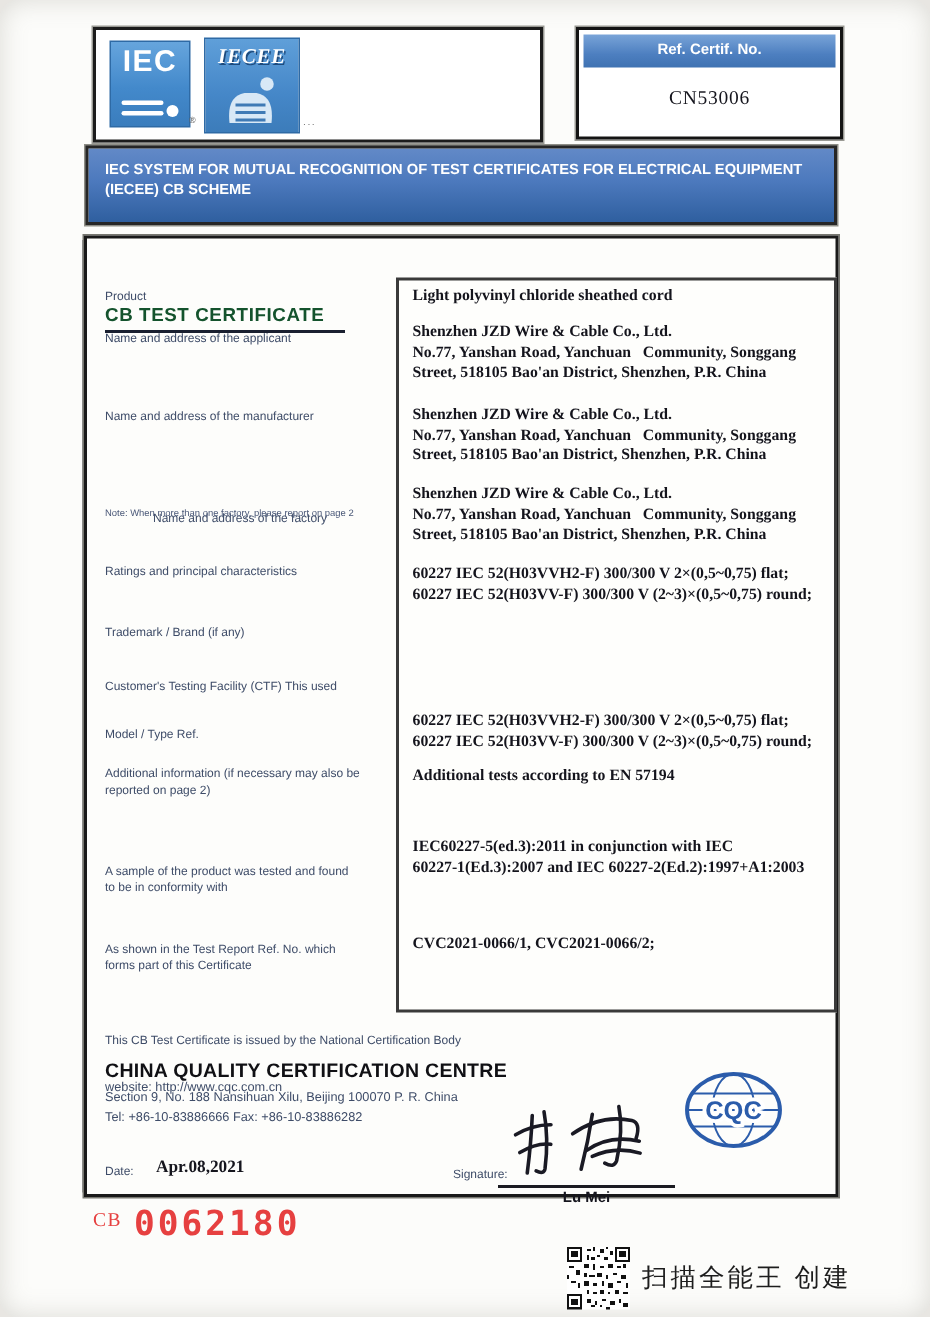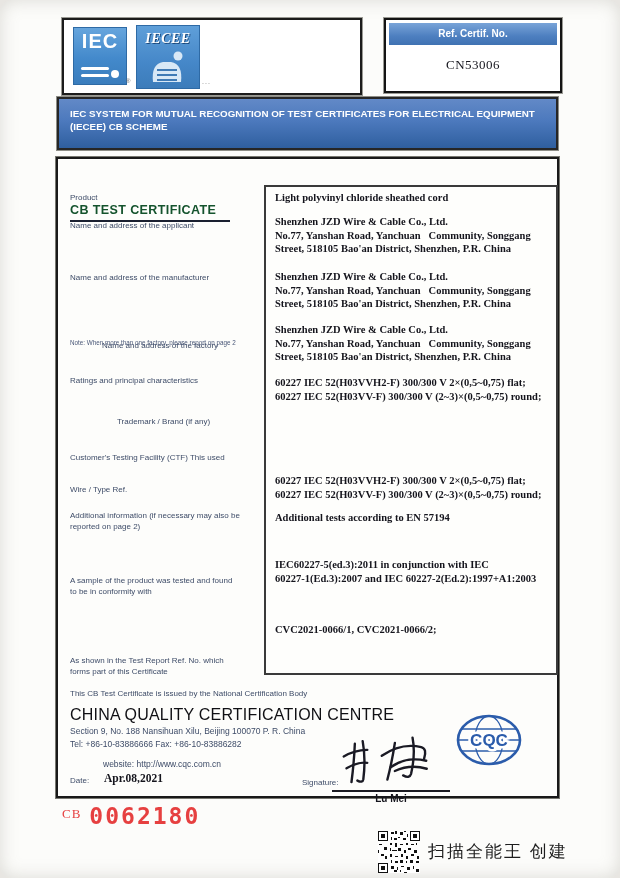--- a/index.html
+++ b/index.html
@@ -62,7 +62,7 @@
   .l3{top:182px;margin-left:32px;} .v3{top:136px;}
   .ln3{top:180px;}
   .l4{top:217px;} .v4{top:189px;}
-  .l5{top:258px;margin-left:47px;}
+  .l5{top:258px;}
   .l6{top:294px;}
   .l7{top:326px;} .v5{top:287px;}
   .l8{top:352px;} .v6{top:324px;}

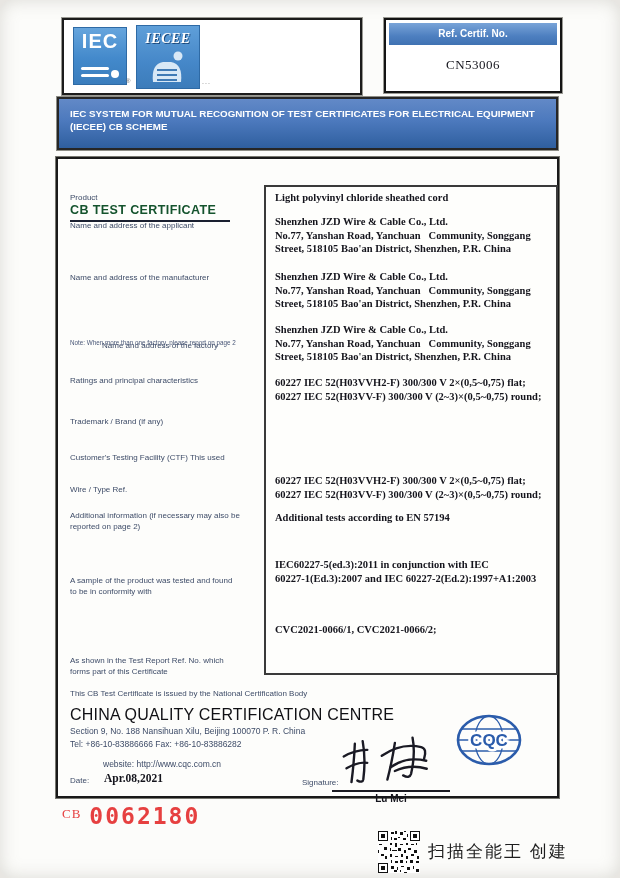--- a/index.html
+++ b/index.html
@@ -135,7 +135,7 @@
     <div class="lbl l4">Ratings and principal characteristics</div>
     <div class="lbl l5">Trademark / Brand (if any)</div>
     <div class="lbl l6">Customer's Testing Facility (CTF) This used</div>
-    <div class="lbl l7">Wire / Type Ref.</div>
+    <div class="lbl l7">Model / Type Ref.</div>
     <div class="lbl l8">Additional information (if necessary may also be
 reported on page 2)</div>
     <div class="lbl l9">A sample of the product was tested and found

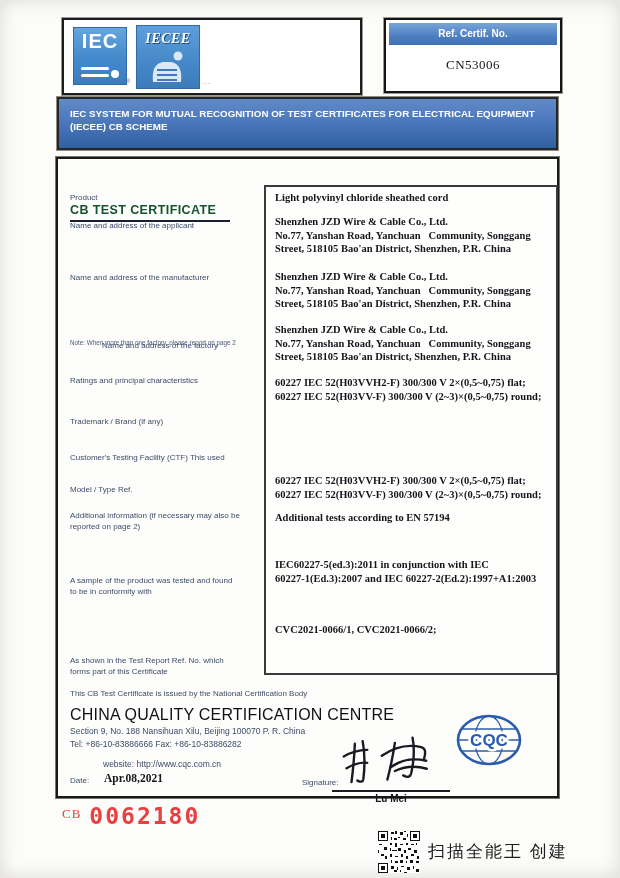--- a/index.html
+++ b/index.html
@@ -67,7 +67,7 @@
   .l7{top:326px;} .v5{top:287px;}
   .l8{top:352px;} .v6{top:324px;}
   .l9{top:417px;} .v7{top:371px;}
-  .l10{top:497px;}.v8{top:436px;}
+  .l10{top:469px;}.v8{top:436px;}
 
   
   .issued-note{position:absolute;left:12px;top:530px;font-size:8px;color:#3e4c68;}

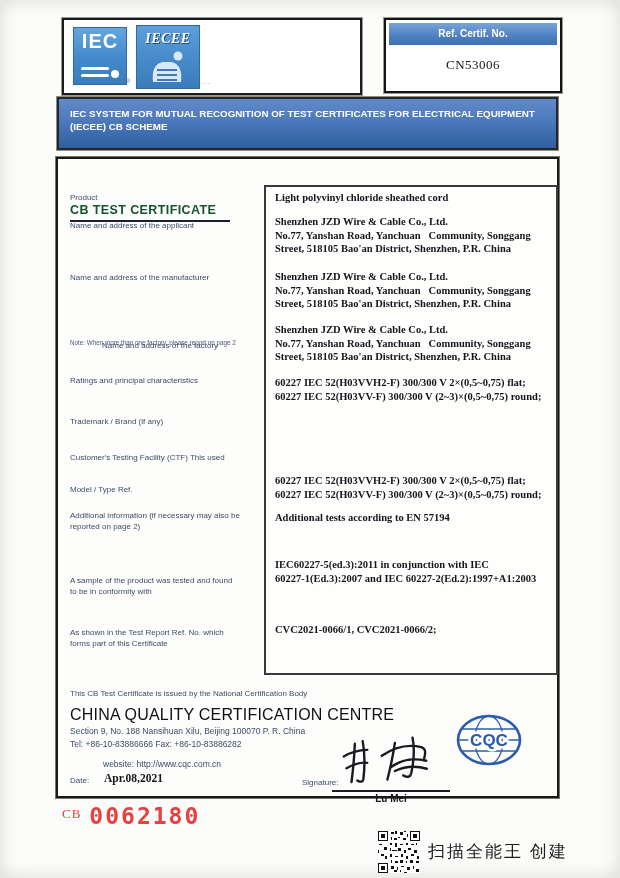--- a/index.html
+++ b/index.html
@@ -71,7 +71,7 @@
 
   
   .issued-note{position:absolute;left:12px;top:530px;font-size:8px;color:#3e4c68;}
-  .ncb-name{position:absolute;left:12px;top:547px;font-size:16px;font-weight:normal;color:#101014;letter-spacing:.2px;text-align:center;}
+  .ncb-name{position:absolute;left:12px;top:547px;font-size:13px;font-weight:bold;color:#101014;letter-spacing:.2px;text-align:center;}
   .ncb-line{position:absolute;left:12px;font-size:8.5px;color:#3e4c68;}
   .ncb-a{top:567px;} .ncb-b{top:580px;} .ncb-c{top:600px;margin-left:33px;}
   .date-label{position:absolute;left:12px;top:617px;font-size:8px;color:#3e4c68;}

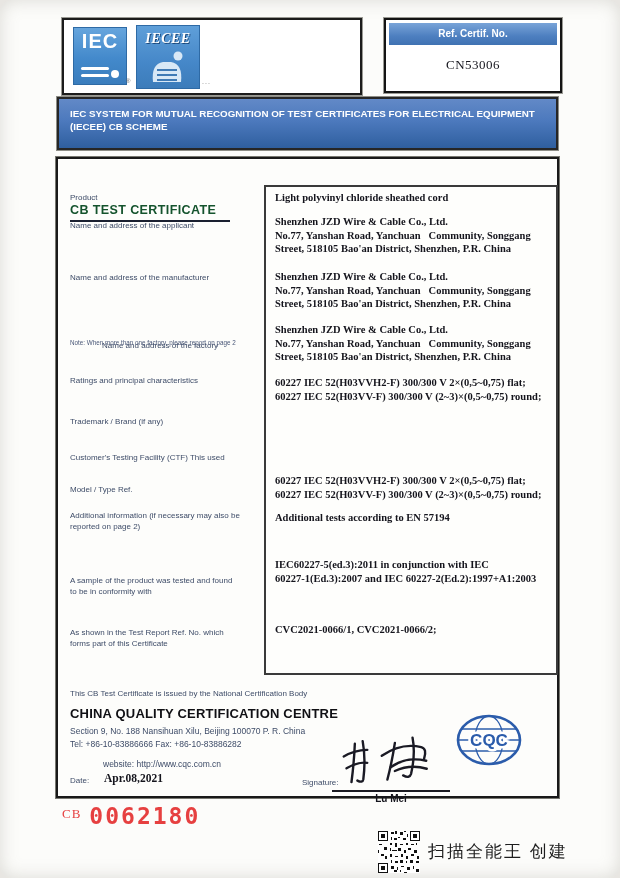--- a/index.html
+++ b/index.html
@@ -73,7 +73,7 @@
   .issued-note{position:absolute;left:12px;top:530px;font-size:8px;color:#3e4c68;}
   .ncb-name{position:absolute;left:12px;top:547px;font-size:13px;font-weight:bold;color:#101014;letter-spacing:.2px;text-align:center;}
   .ncb-line{position:absolute;left:12px;font-size:8.5px;color:#3e4c68;}
-  .ncb-a{top:567px;} .ncb-b{top:580px;} .ncb-c{top:600px;margin-left:33px;}
+  .ncb-a{top:567px;} .ncb-b{top:580px;} .ncb-c{top:560px;}
   .date-label{position:absolute;left:12px;top:617px;font-size:8px;color:#3e4c68;}
   .date-value{position:absolute;left:46px;top:613px;font-family:"Liberation Serif",serif;
               font-weight:bold;font-size:11.5px;color:#15151d;}

